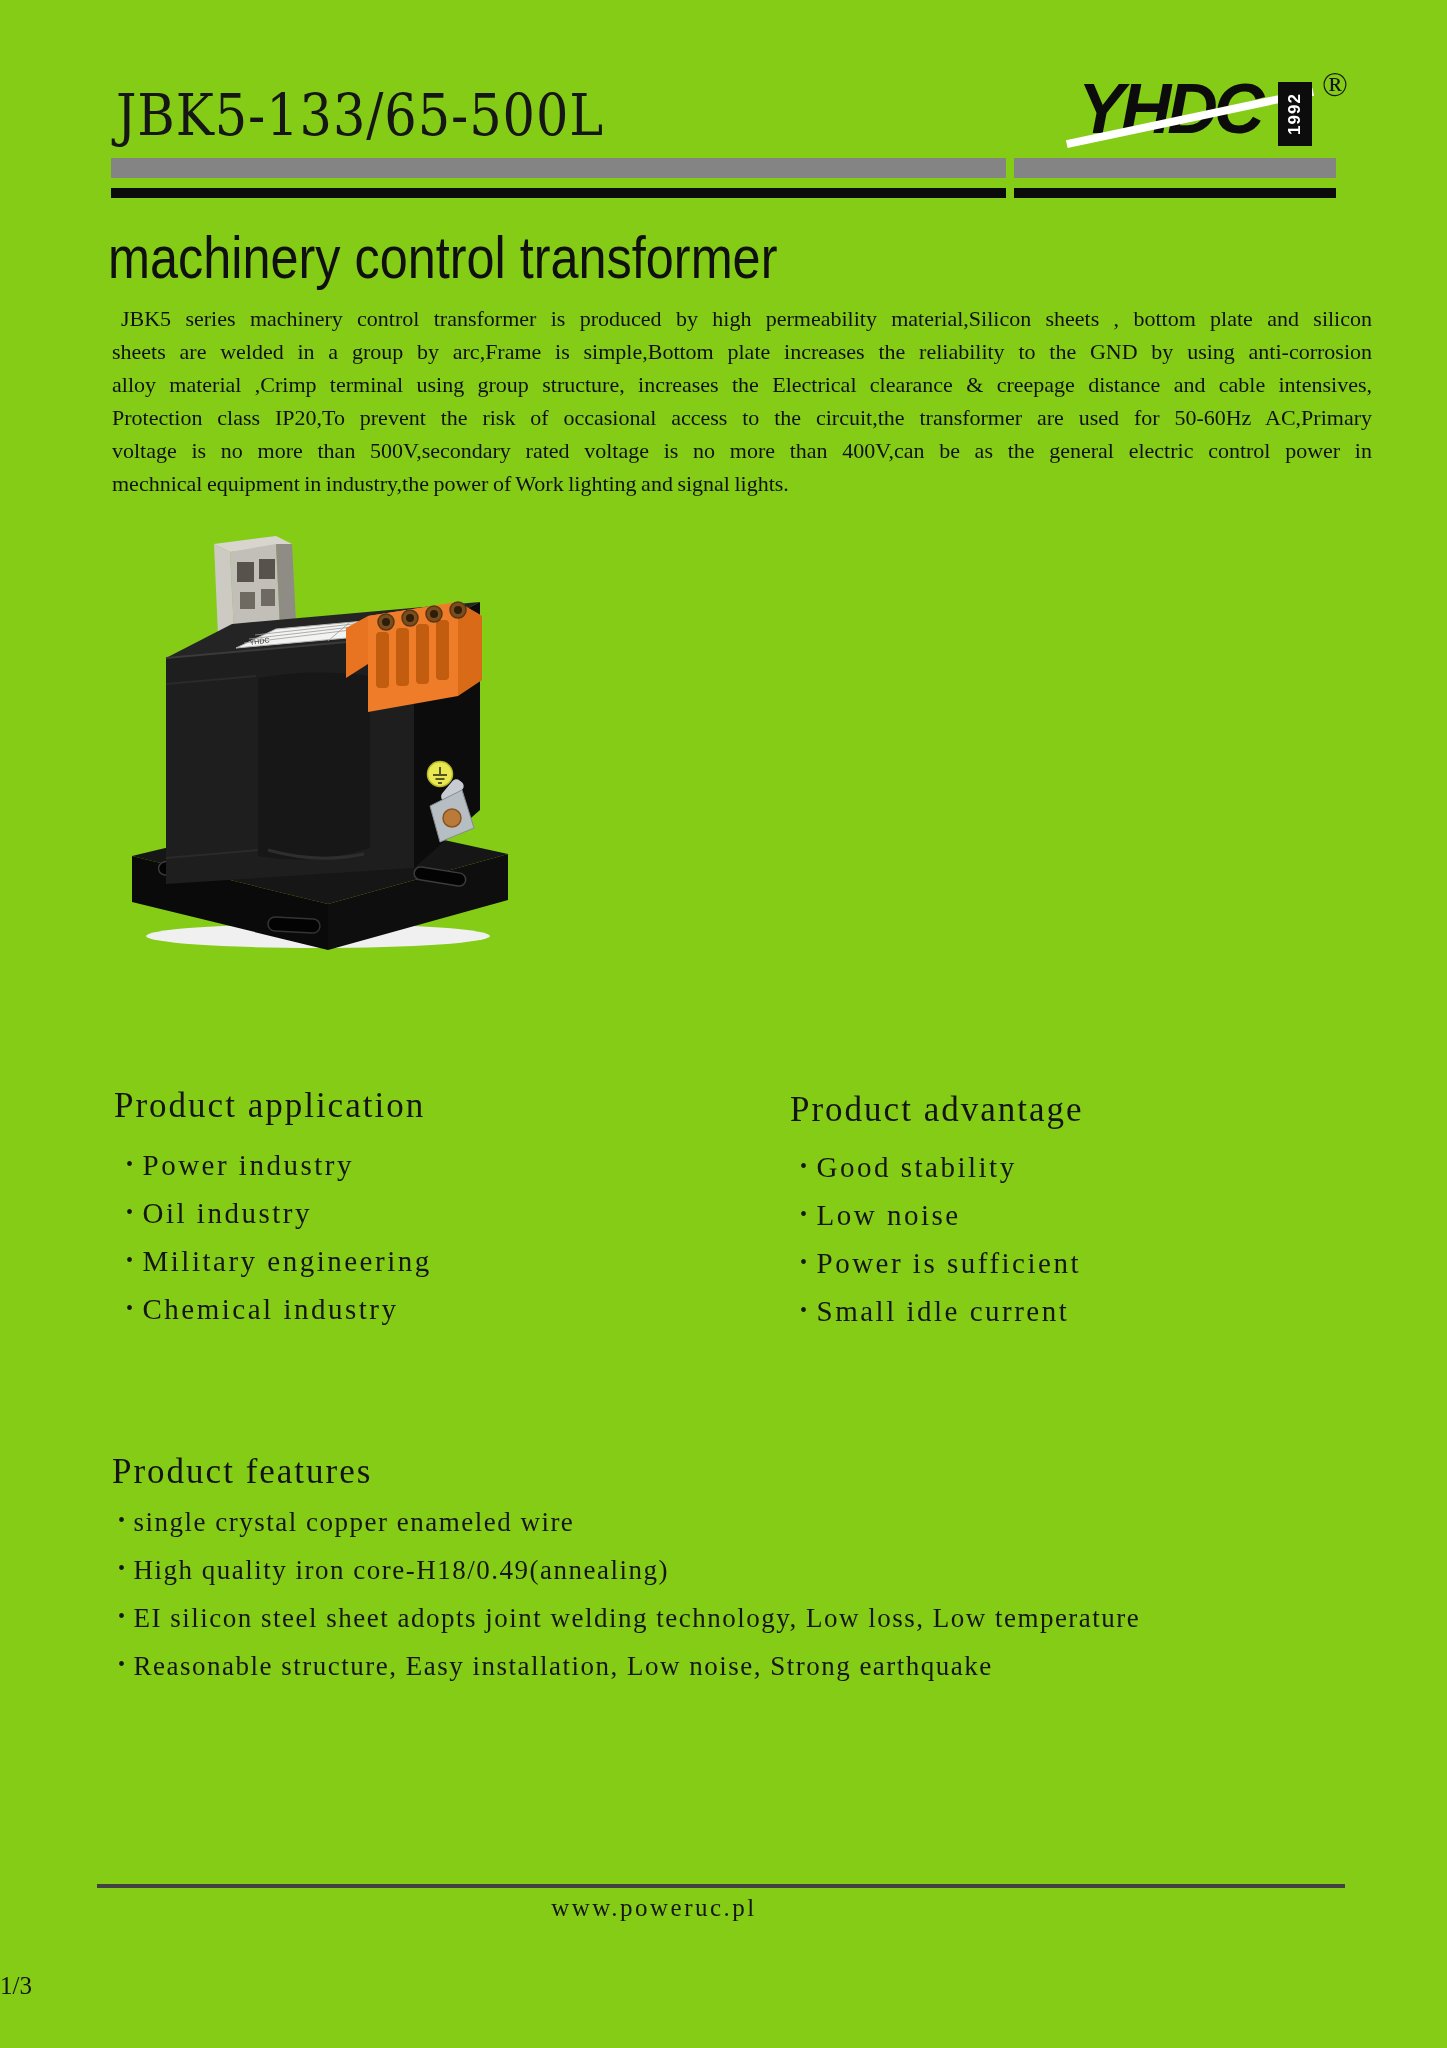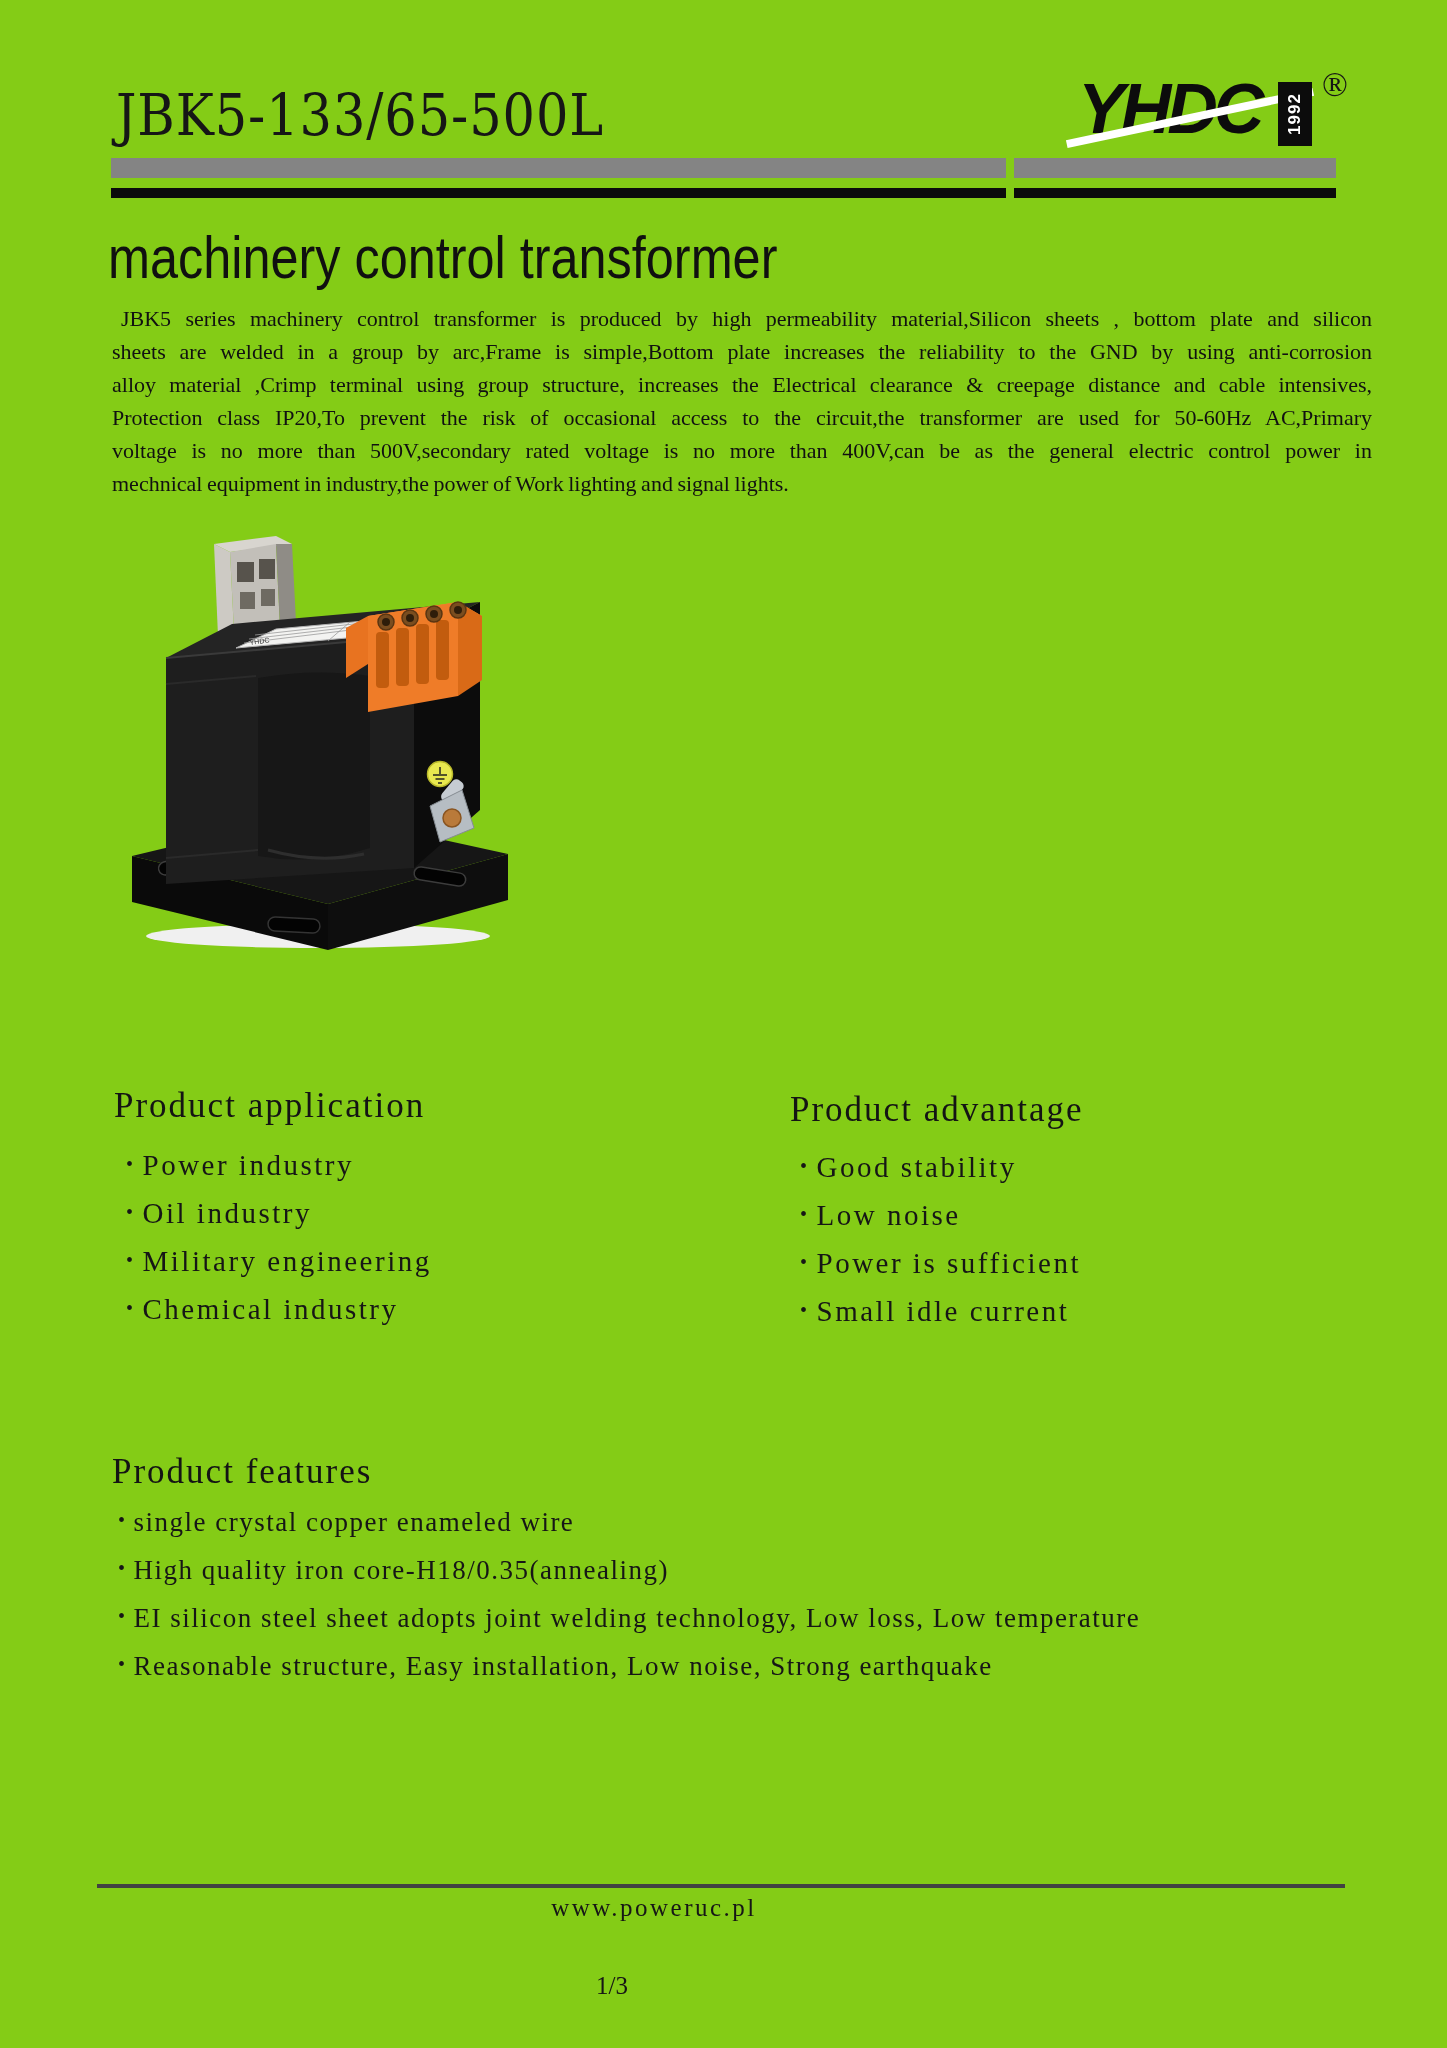--- a/index.html
+++ b/index.html
@@ -198,7 +198,7 @@
   <div class="sec-heading h-feat">Product features</div>
   <div class="list l-feat">
     <div class="list-item"><span class="blt">•</span><span>single crystal copper enameled wire</span></div>
-    <div class="list-item"><span class="blt">•</span><span>High quality iron core-H18/0.35(annealing)</span></div>
+    <div class="list-item"><span class="blt">•</span><span>High quality iron core-H18/0.49(annealing)</span></div>
     <div class="list-item"><span class="blt">•</span><span>EI silicon steel sheet adopts joint welding technology, Low loss, Low temperature</span></div>
     <div class="list-item"><span class="blt">•</span><span>Reasonable structure, Easy installation, Low noise, Strong earthquake</span></div>
   </div>

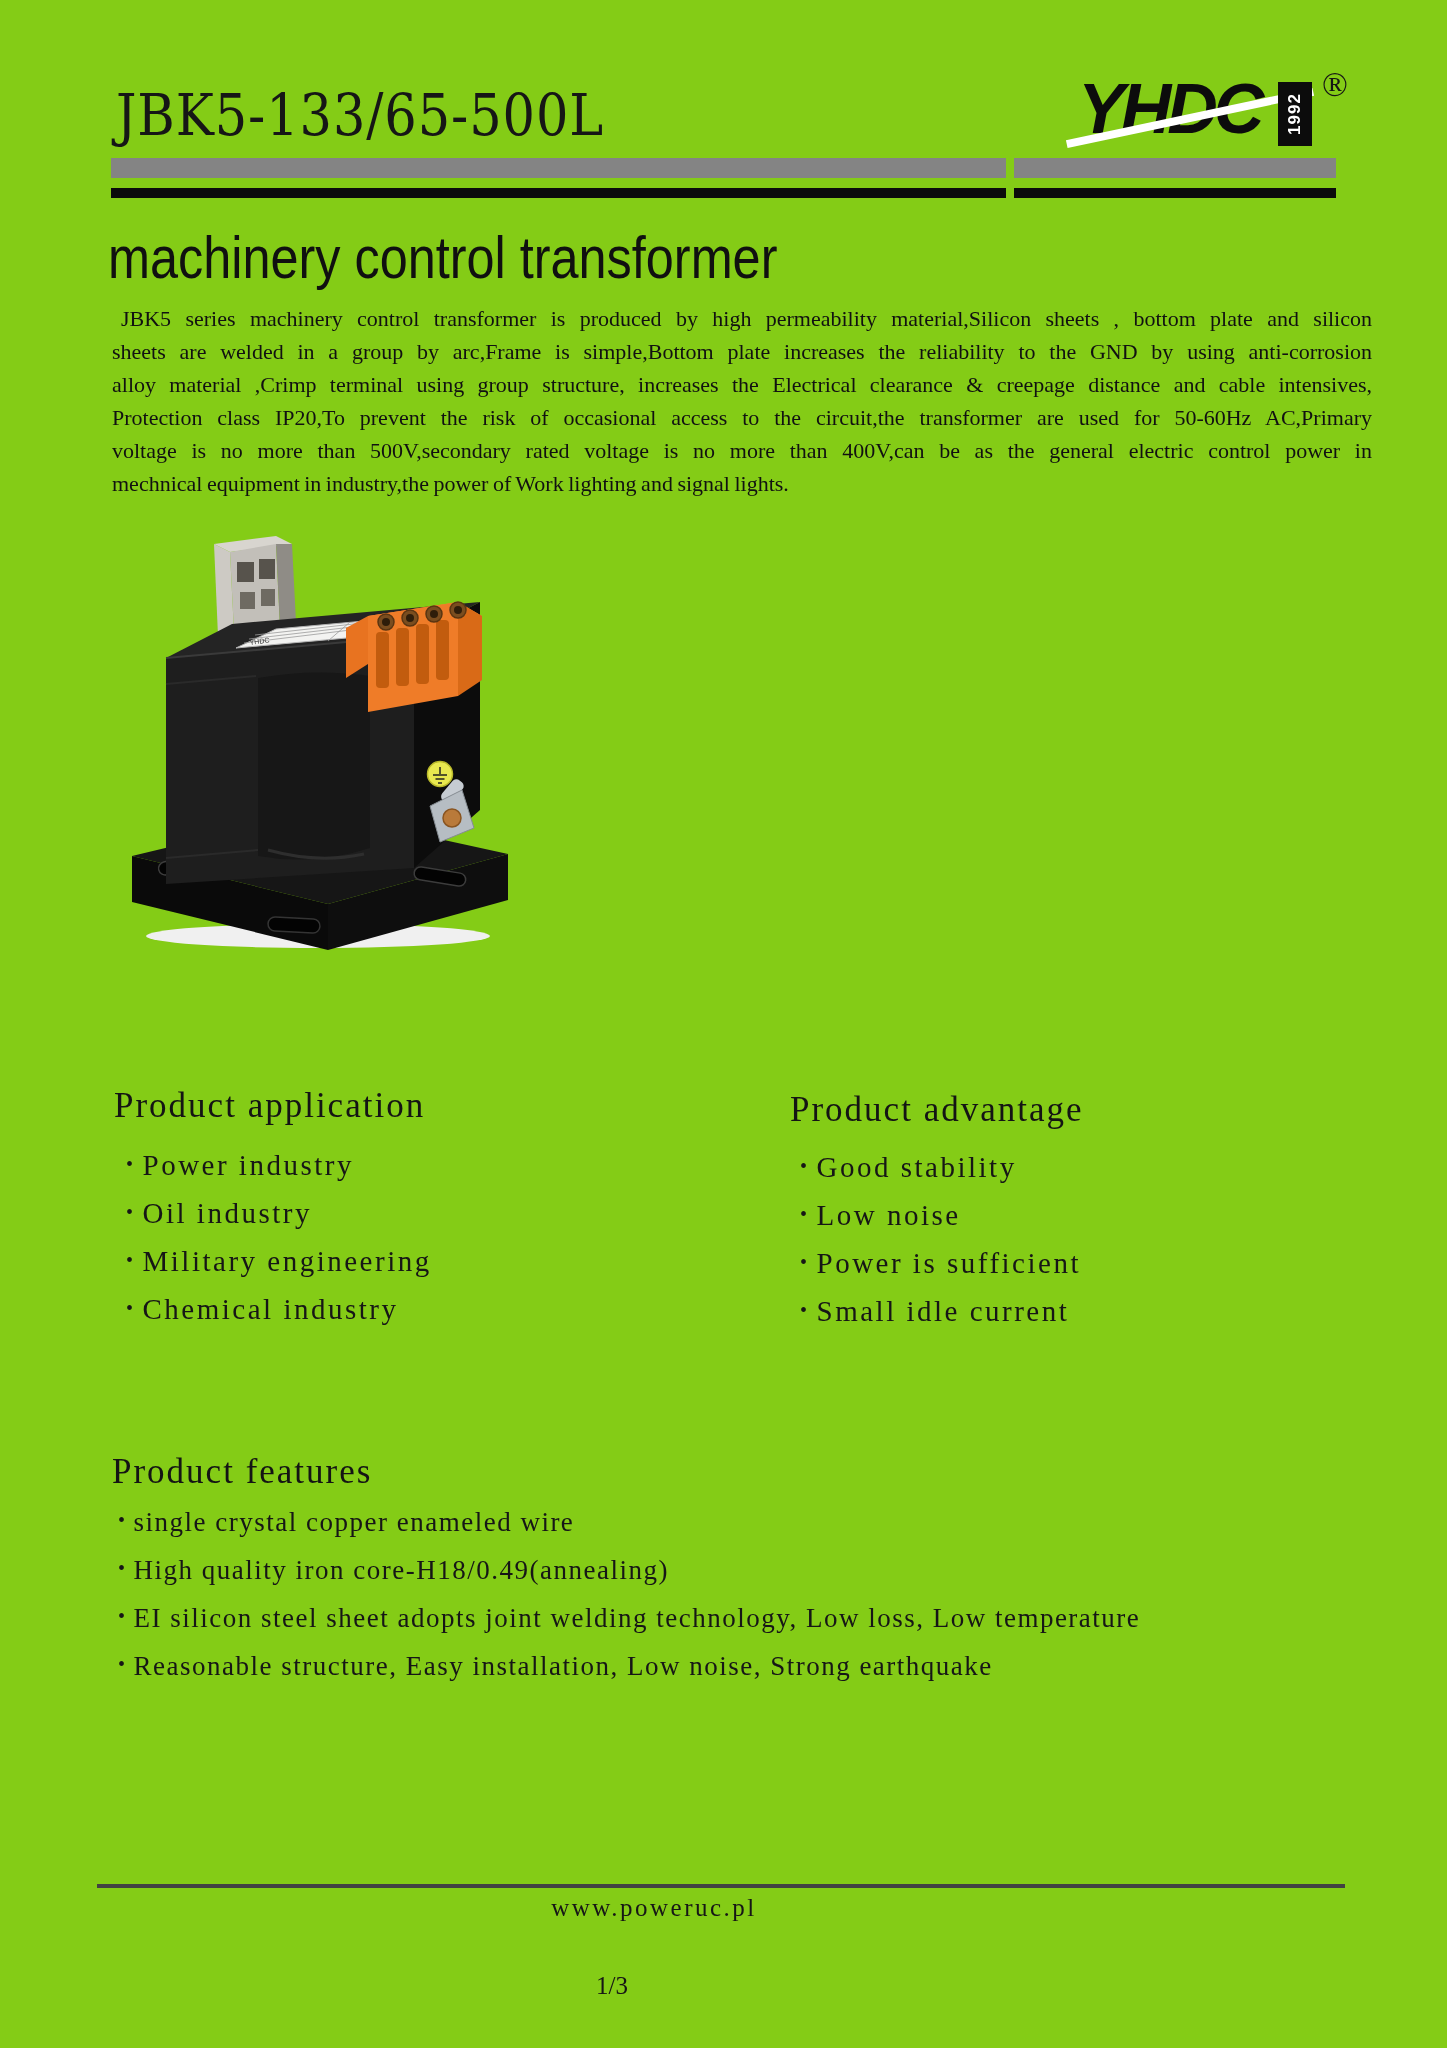--- a/index.html
+++ b/index.html
@@ -64,7 +64,7 @@
   
   .footer-rule{position:absolute;left:97px;top:1884px;width:1248px;height:4px;background:#424242;}
   .website{position:absolute;left:0;top:1894px;width:1308px;text-align:center;font-size:25px;letter-spacing:2.5px;color:#161616;}
-  .page-num{position:absolute;left:16px;top:1972px;width:1192px;text-align:center;font-size:25px;color:#161616;}
+  .page-num{position:absolute;left:0;top:1972px;width:1192px;text-align:left;font-size:25px;color:#161616;}
 </style>
 </head>
 <body>

